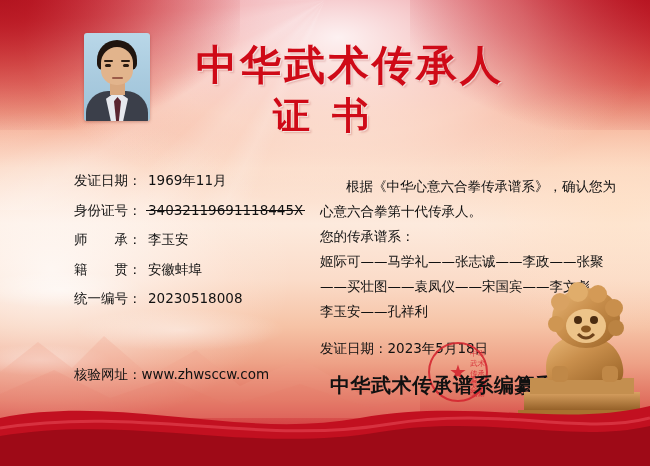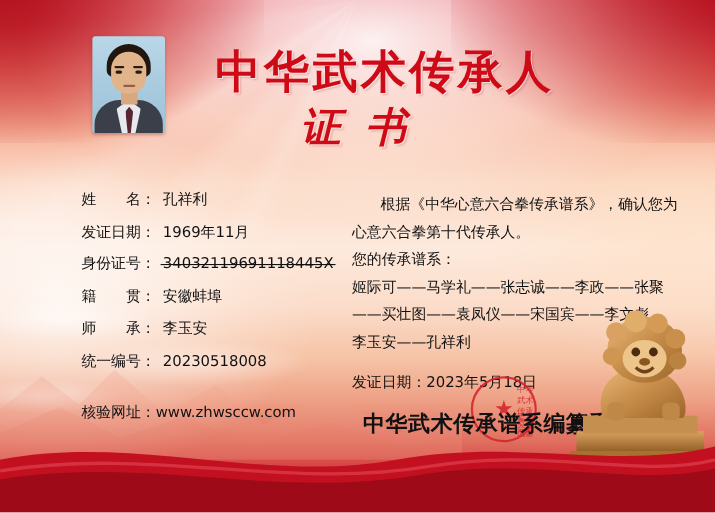--- a/index.html
+++ b/index.html
@@ -153,7 +153,6 @@
     left: 273px; top: 91px;
     font-size: 37px;
     letter-spacing: 22px;
-    font-style: italic;
   }
 
   

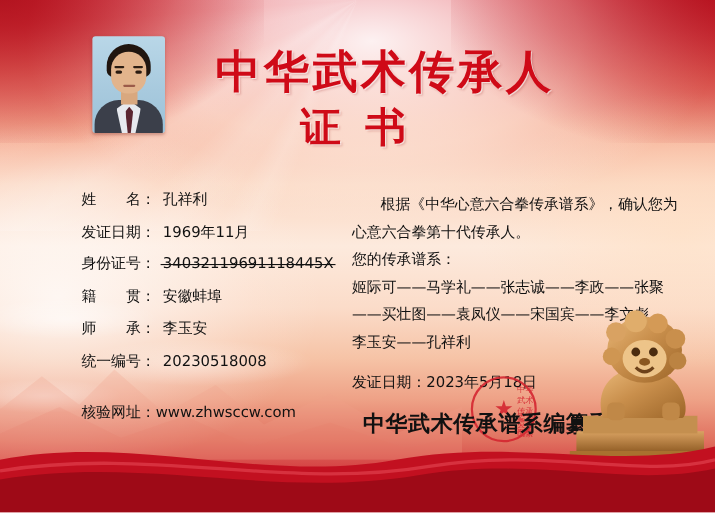--- a/index.html
+++ b/index.html
@@ -257,10 +257,6 @@
 
   <div class="left-block">
     <div class="row">
-      <span class="lbl">姓　　名：</span>
-      <span class="val">孔祥利</span>
-    </div>
-    <div class="row">
       <span class="lbl">发证日期：</span>
       <span class="val">1969年11月</span>
     </div>

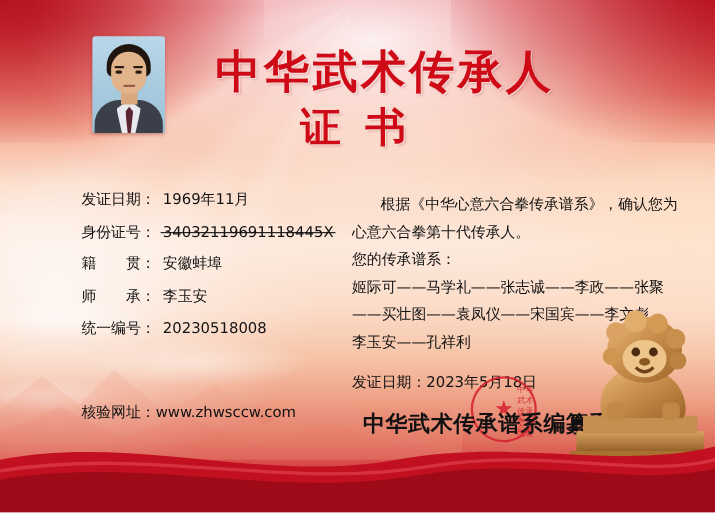--- a/index.html
+++ b/index.html
@@ -265,12 +265,12 @@
       <span class="val id-strike">34032119691118445X</span>
     </div>
     <div class="row">
+      <span class="lbl">师　　承：</span>
+      <span class="val">李玉安</span>
+    </div>
+    <div class="row">
       <span class="lbl">籍　　贯：</span>
       <span class="val">安徽蚌埠</span>
-    </div>
-    <div class="row">
-      <span class="lbl">师　　承：</span>
-      <span class="val">李玉安</span>
     </div>
     <div class="row">
       <span class="lbl">统一编号：</span>

